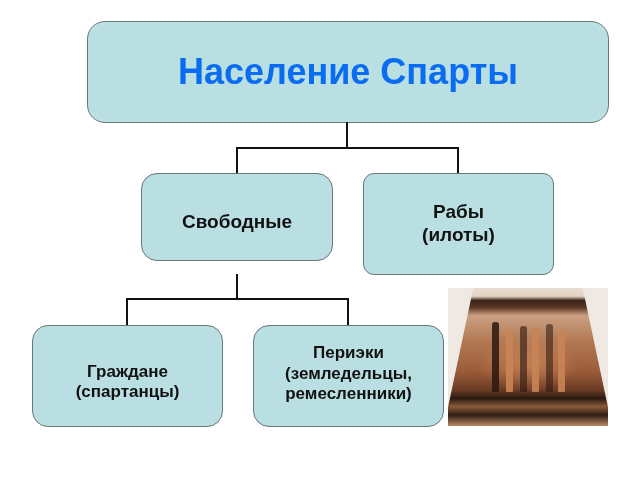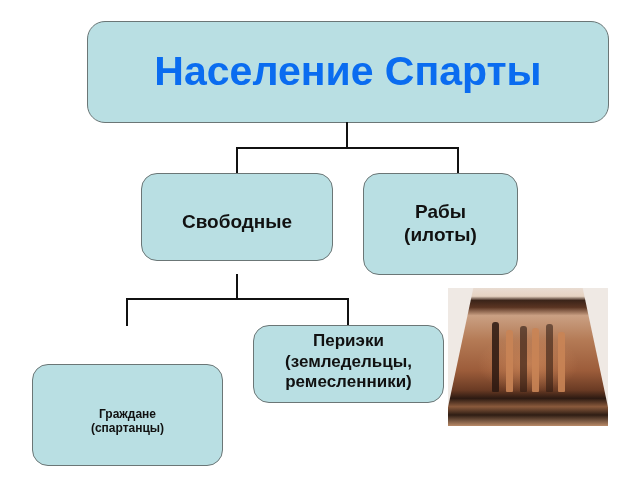--- a/index.html
+++ b/index.html
@@ -31,7 +31,7 @@
     .node.root {
       left: 87px; top: 21px; width: 522px; height: 102px;
       border-radius: 18px;
-      font-size: 41px;
+      font-size: 36px;
       color: #0a6cf0;
       letter-spacing: 0px;
     }

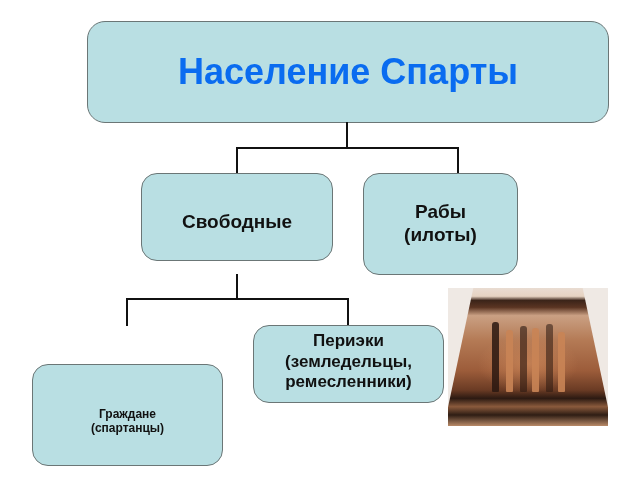--- a/index.html
+++ b/index.html
@@ -36,7 +36,7 @@
       letter-spacing: 0px;
     }
     .node.free  { left: 141px; top: 173px; width: 192px; height: 88px; font-size: 19px; }
-    .node.slave { left: 363px; top: 173px; width: 155px; height: 102px; font-size: 19px; }
+    .node.slave { left: 363px; top: 173px; width: 191px; height: 102px; font-size: 19px; border-radius: 11px; }
     .node.citizen { left: 32px; top: 325px; width: 191px; height: 102px; font-size: 12px; margin-top: 39px; }
     .node.perioikoi { left: 253px; top: 325px; width: 191px; height: 78px; font-size: 17px; padding-bottom: 4px; }
     .node .label { display: block; white-space: pre-line; }

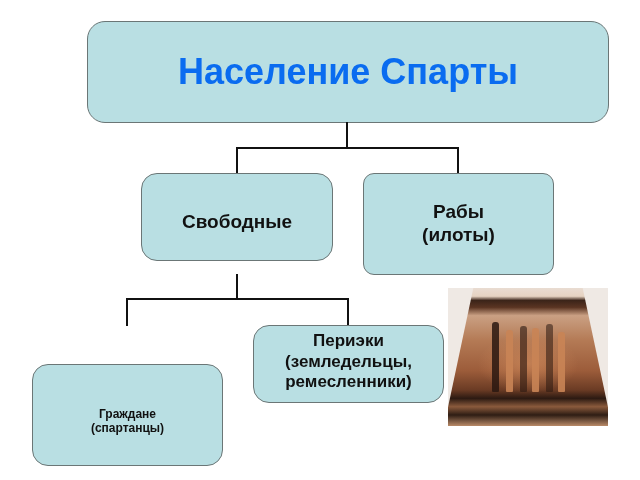--- a/index.html
+++ b/index.html
@@ -38,7 +38,7 @@
     .node.free  { left: 141px; top: 173px; width: 192px; height: 88px; font-size: 19px; }
     .node.slave { left: 363px; top: 173px; width: 191px; height: 102px; font-size: 19px; border-radius: 11px; }
     .node.citizen { left: 32px; top: 325px; width: 191px; height: 102px; font-size: 12px; margin-top: 39px; }
-    .node.perioikoi { left: 253px; top: 325px; width: 191px; height: 78px; font-size: 17px; padding-bottom: 4px; }
+    .node.perioikoi { left: 253px; top: 325px; width: 191px; height: 102px; font-size: 17px; padding-bottom: 4px; }
     .node .label { display: block; white-space: pre-line; }
     .node.citizen .label { padding-top: 12px; }
     .node.free .label { padding-top: 10px; }

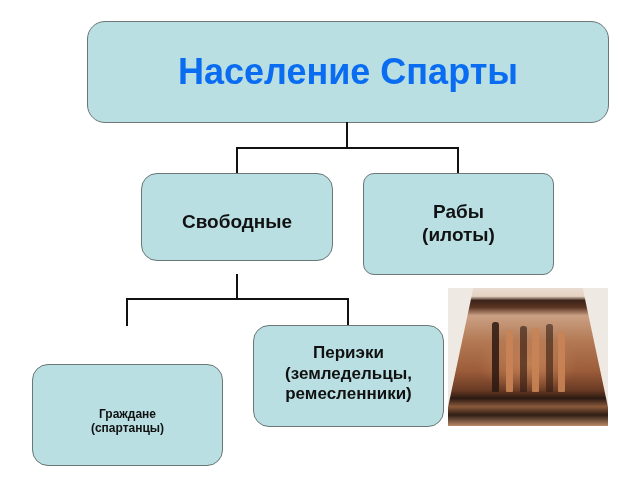--- a/index.html
+++ b/index.html
@@ -37,7 +37,7 @@
     }
     .node.free  { left: 141px; top: 173px; width: 192px; height: 88px; font-size: 19px; }
     .node.slave { left: 363px; top: 173px; width: 191px; height: 102px; font-size: 19px; border-radius: 11px; }
-    .node.citizen { left: 32px; top: 325px; width: 191px; height: 102px; font-size: 12px; margin-top: 39px; }
+    .node.citizen { left: 32px; top: 325px; width: 191px; height: 102px; font-size: 17px; }
     .node.perioikoi { left: 253px; top: 325px; width: 191px; height: 102px; font-size: 17px; padding-bottom: 4px; }
     .node .label { display: block; white-space: pre-line; }
     .node.citizen .label { padding-top: 12px; }

